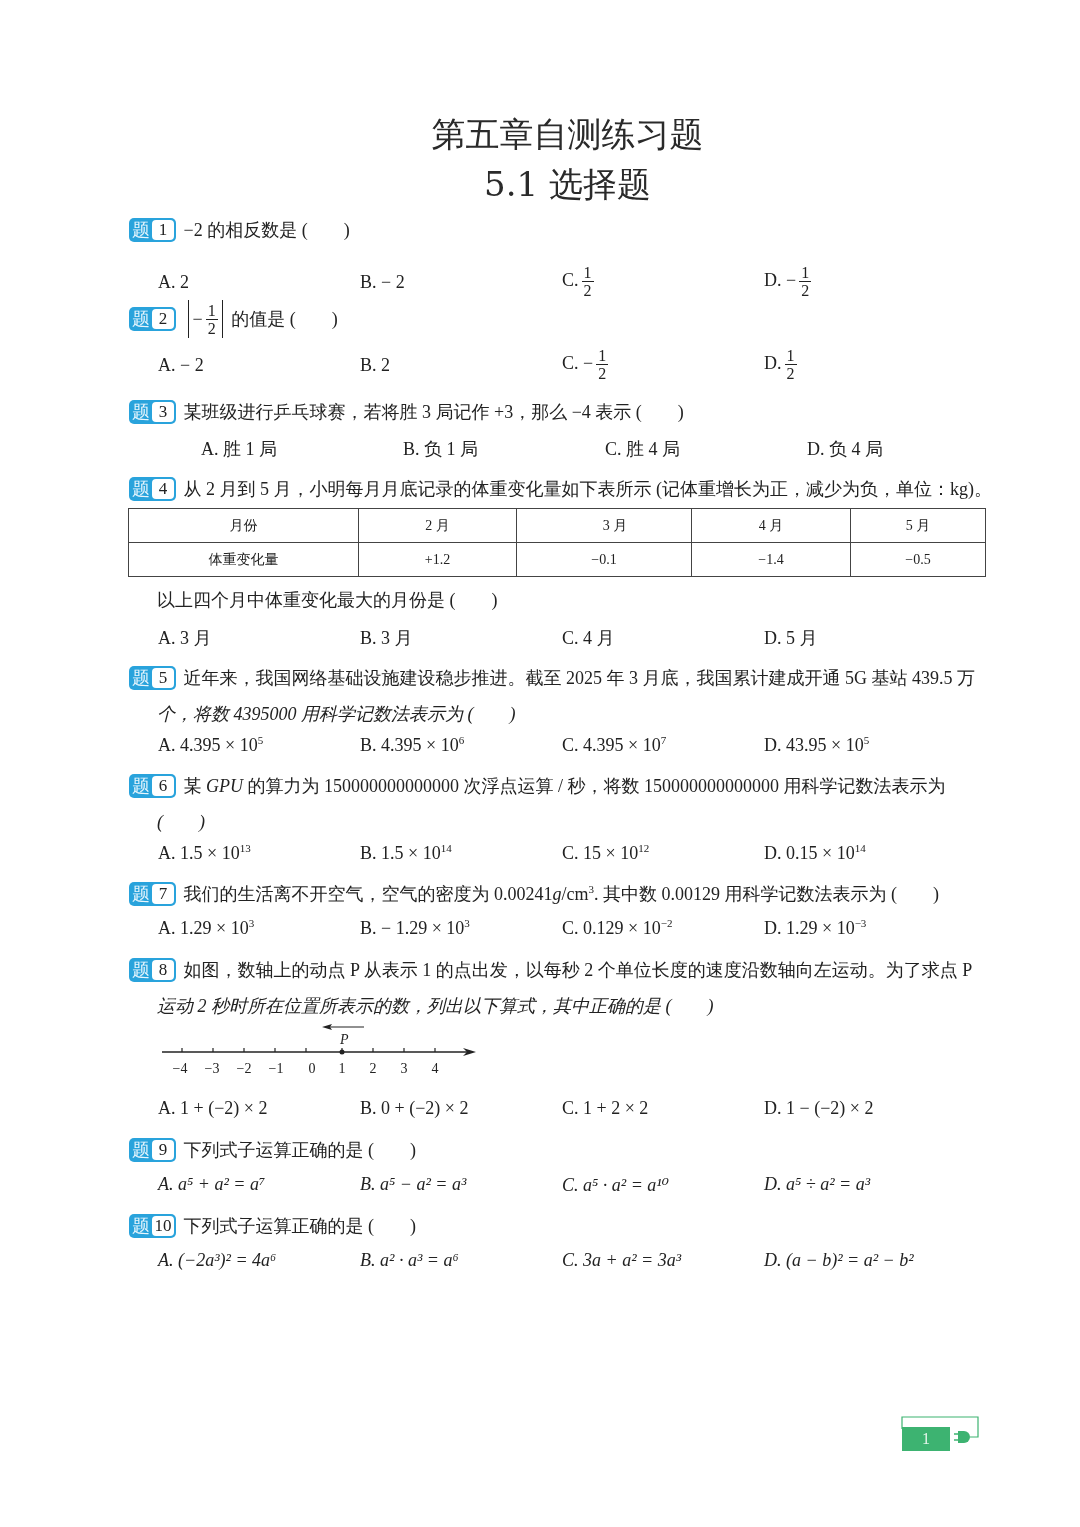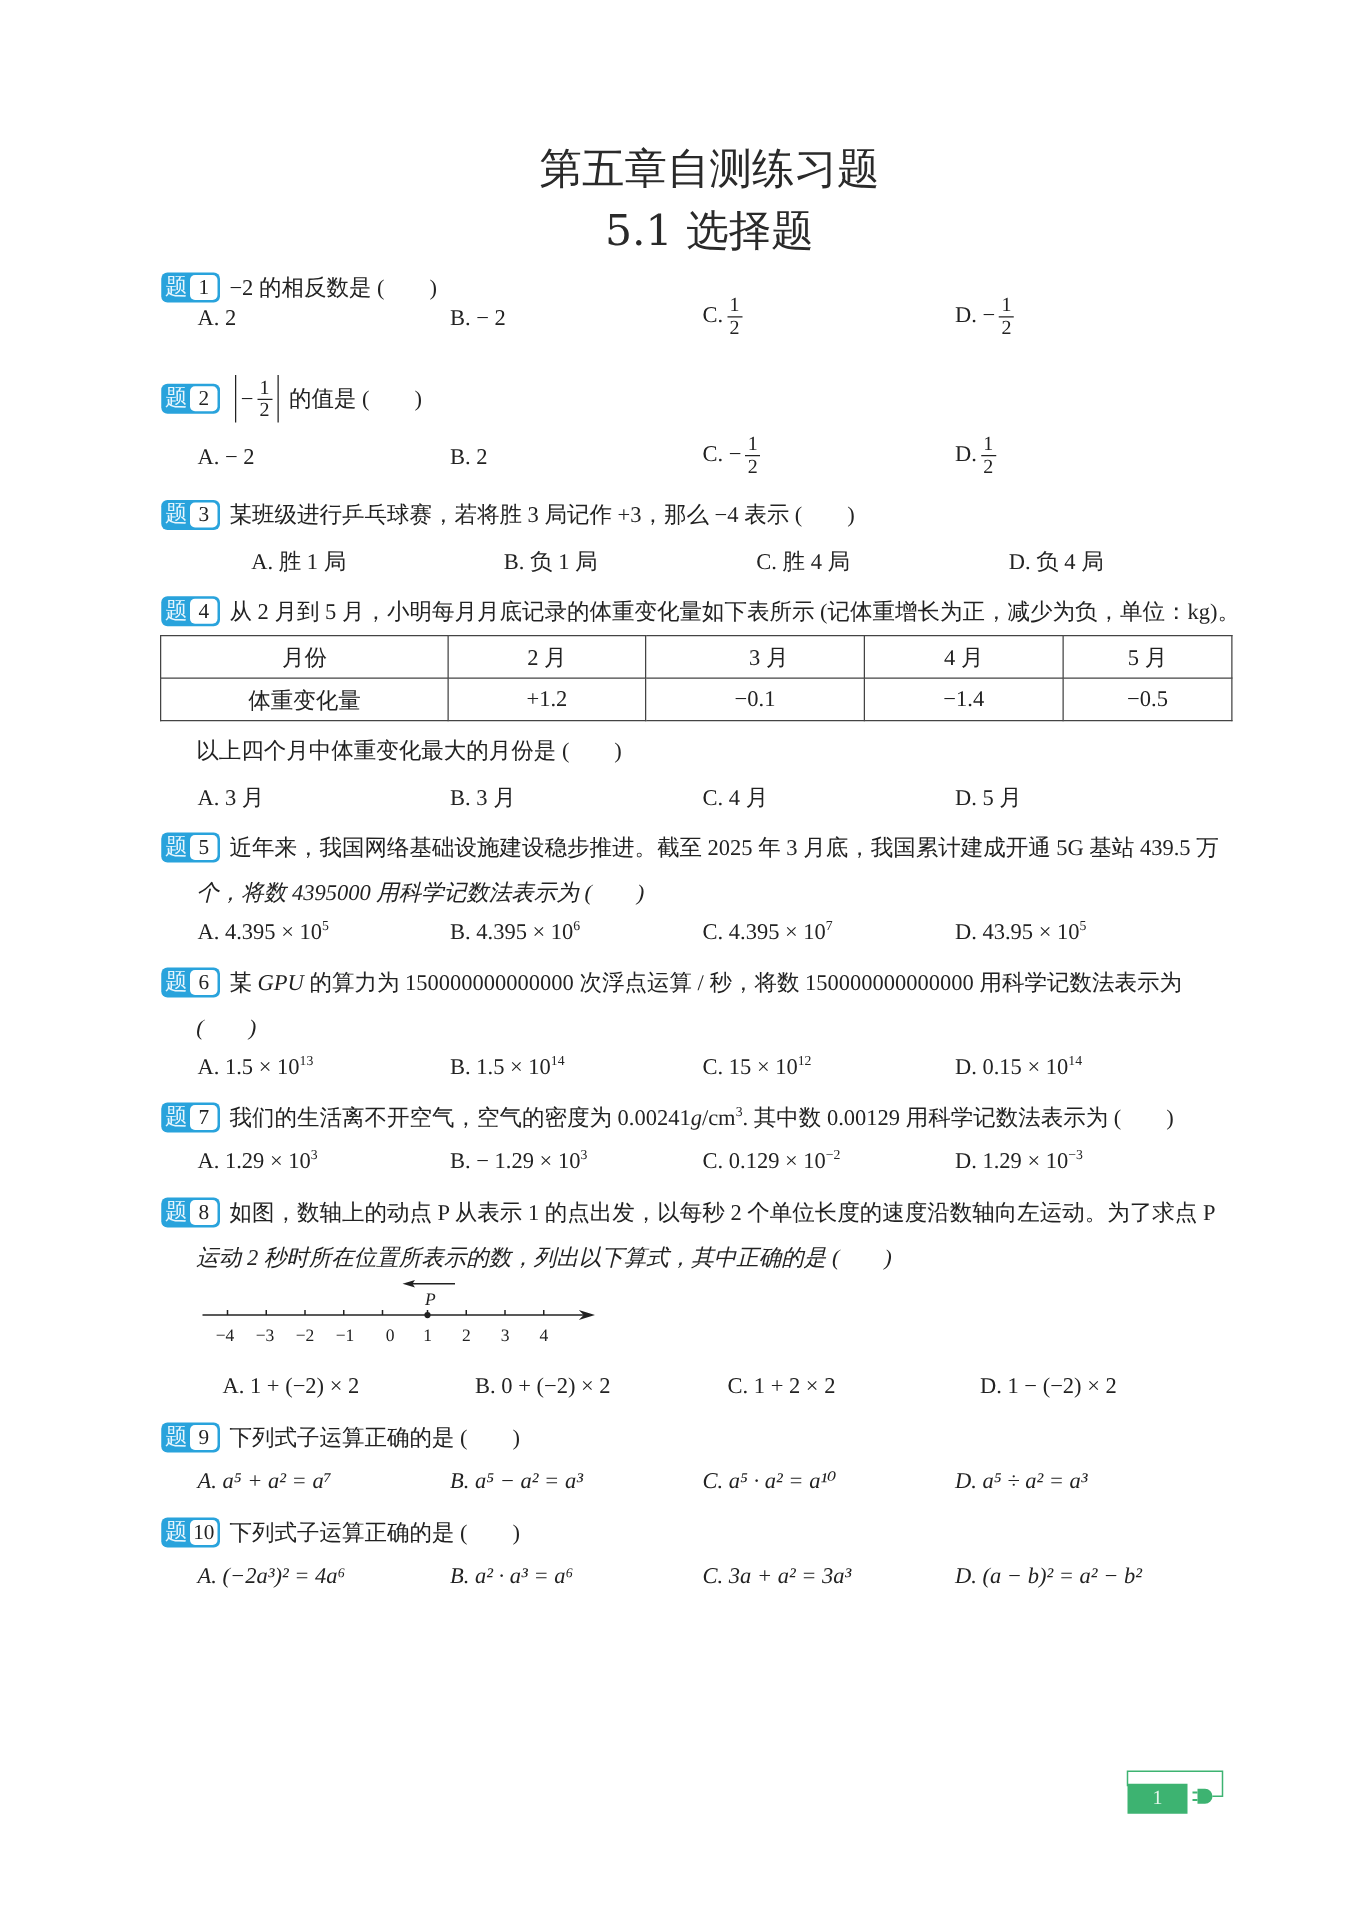--- a/index.html
+++ b/index.html
@@ -55,7 +55,7 @@
     </span>
   <span class="qtext">−2 的相反数是 (　　)</span>
 </div>
-<div class="opts" style="top:244px;">
+<div class="opts" style="top:272px;">
   <span class="opt oa">A. 2</span>
   <span class="opt ob">B. − 2</span>
   <span class="opt oc" style="top:-8px;"><span>C.</span><span class="frac"><span class="n">1</span><span class="d">2</span></span></span>

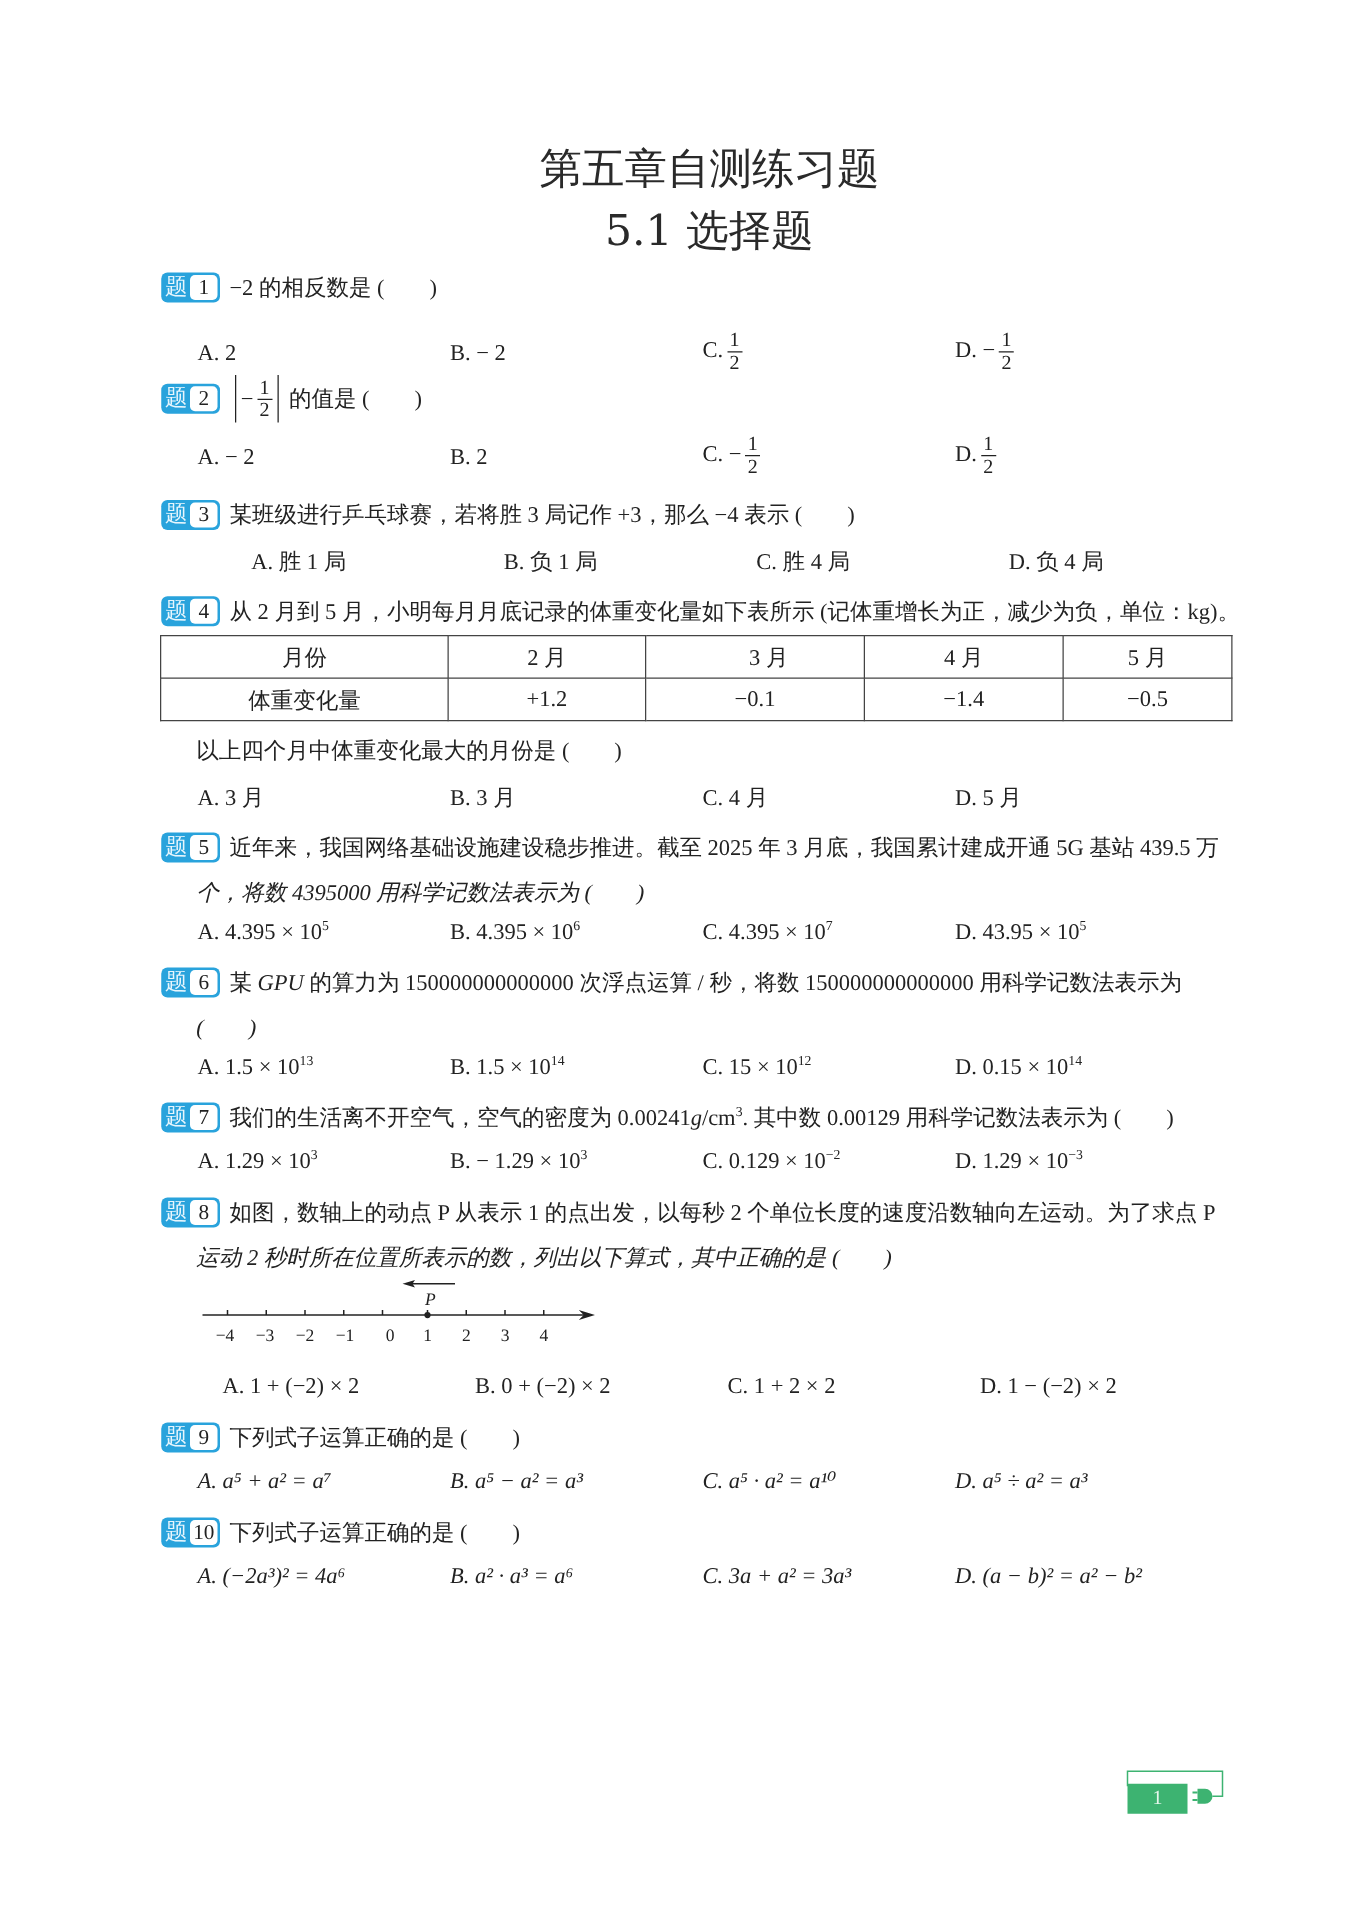--- a/index.html
+++ b/index.html
@@ -36,7 +36,7 @@
   .frac .d { display: block; padding: 0 2px; }
   sup { font-size: 11px; vertical-align: 7px; line-height: 0; }
   i { font-style: italic; }
-  table.wt { position: absolute; left: 128px; top: 508px; width: 858px; border-collapse: collapse; font-size: 18px; }
+  table.wt { position: absolute; left: 128px; top: 508px; width: 858px; border-collapse: collapse; font-size: 14px; }
   table.wt td { border: 1.5px solid #444; height: 33px; text-align: center; padding: 0; }
   .absbar { display: inline-block; width: 1px; height: 38px; background: #222; vertical-align: middle; margin: 0 4px; }
   .numline { position: absolute; left: 158px; top: 1020px; width: 330px; height: 60px; }

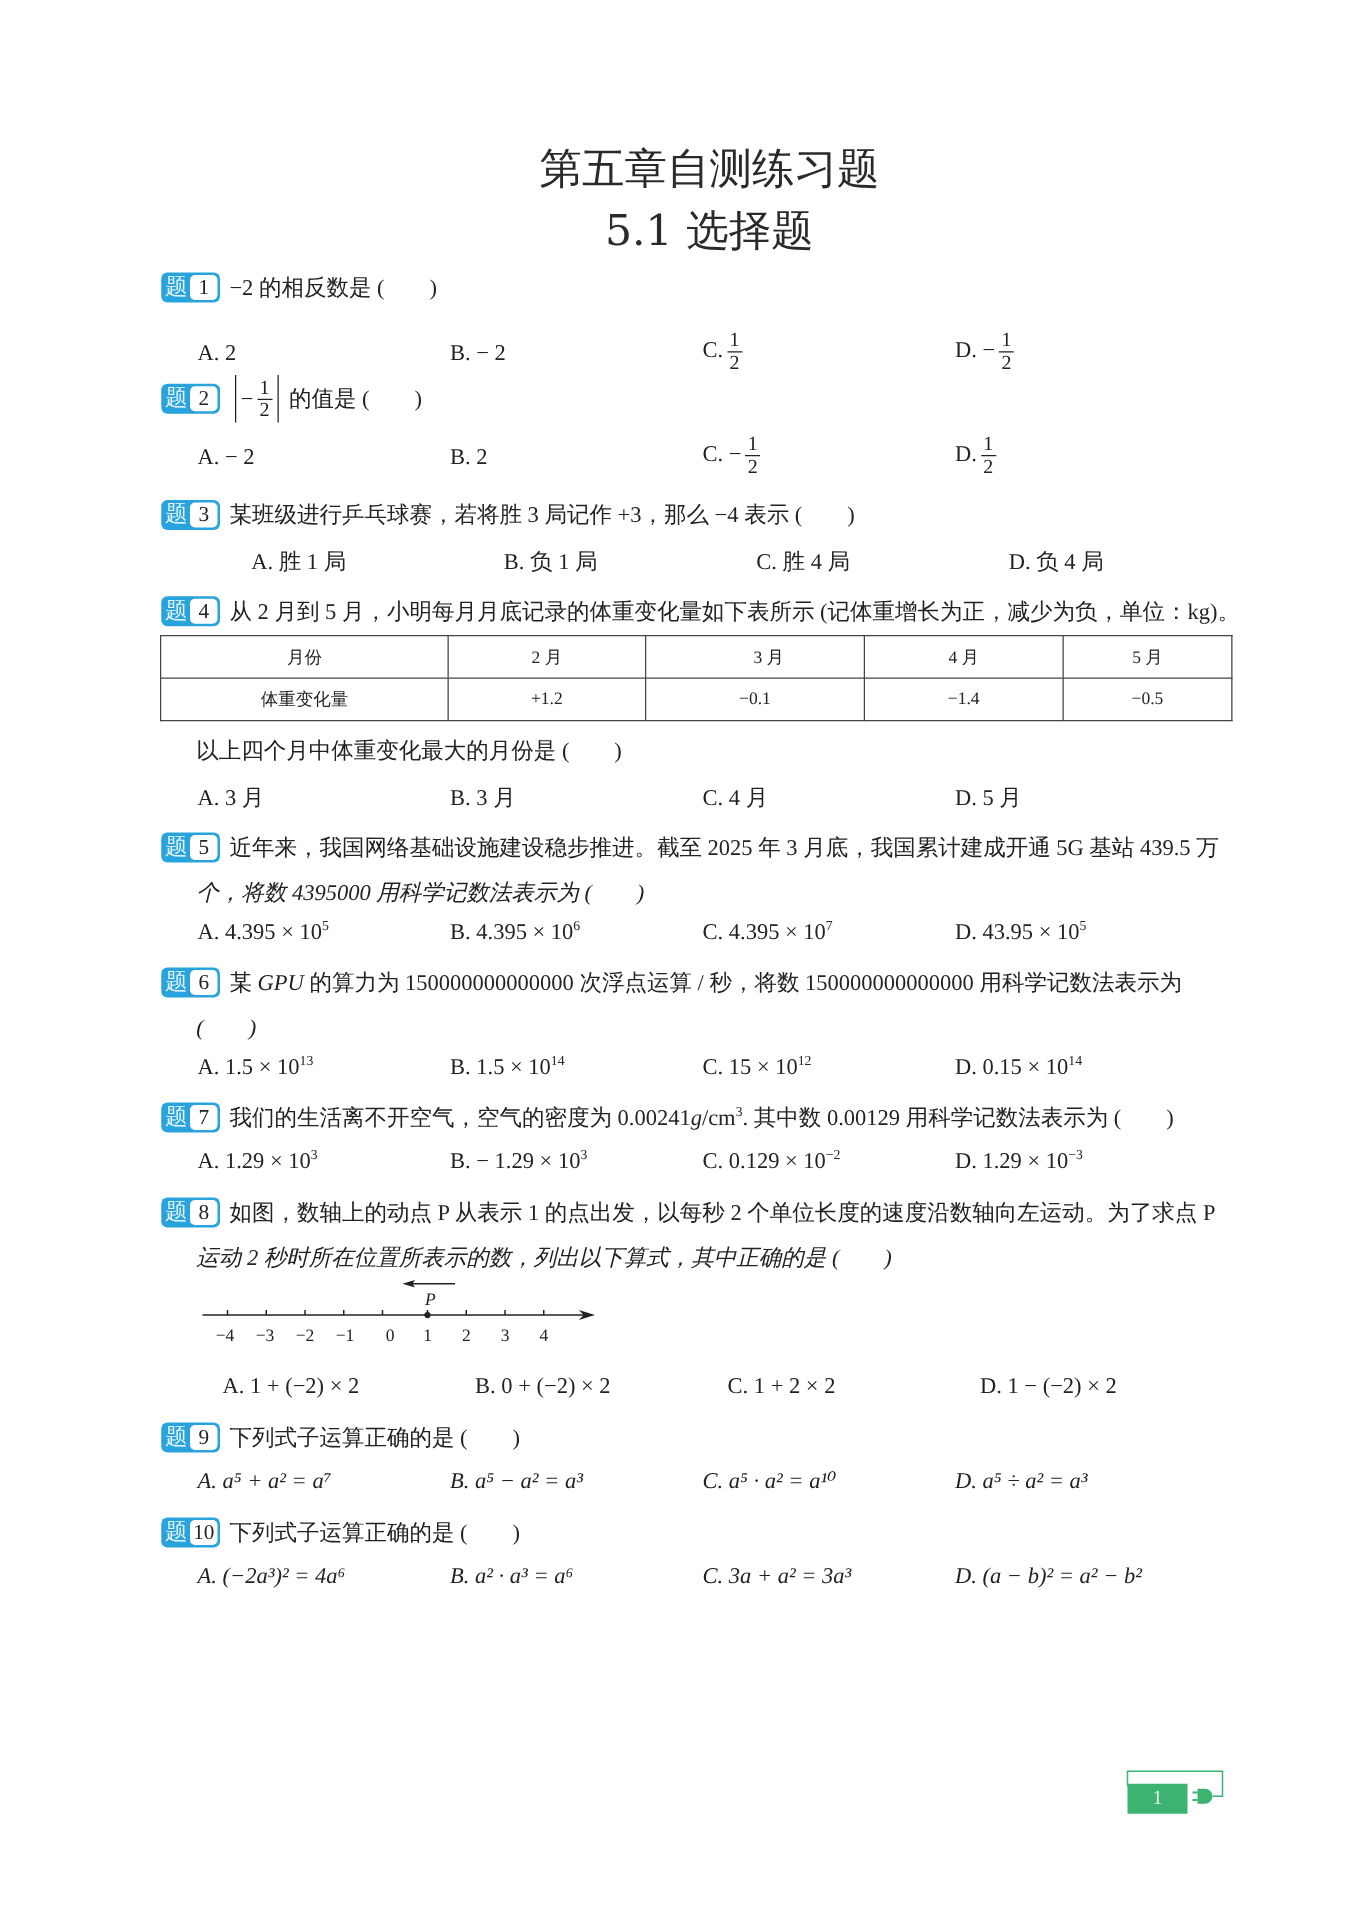--- a/index.html
+++ b/index.html
@@ -206,7 +206,7 @@
       <text x="277" y="53">4</text>
   </g>
 </svg>
-<div class="opts" style="top:1098px;margin-left:20px;">
+<div class="opts" style="top:1098px;">
   <span class="opt oa">A. 1 + (−2) × 2</span>
   <span class="opt ob">B. 0 + (−2) × 2</span>
   <span class="opt oc">C. 1 + 2 × 2</span>

